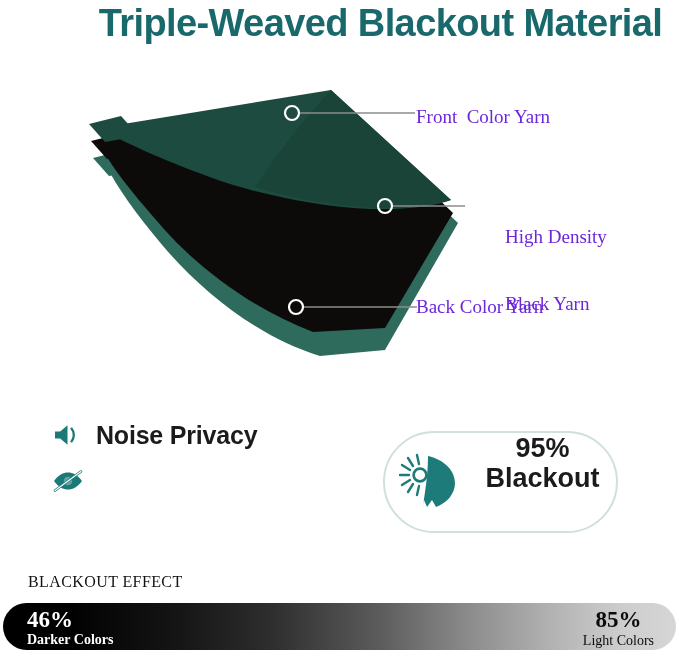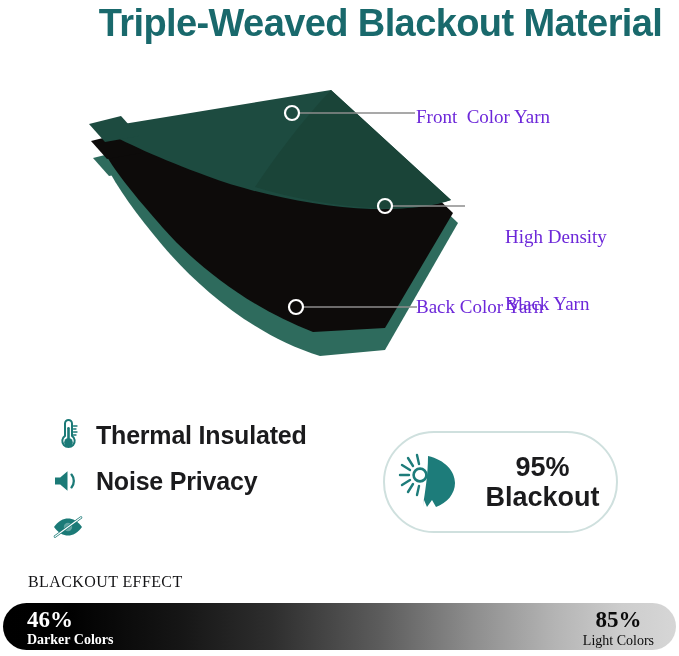--- a/index.html
+++ b/index.html
@@ -228,22 +228,6 @@
 
 <div class="features">
 
-  <div class="feature-row">
-    <span class="feature-ico">
-      <svg width="24" height="32" viewBox="0 0 24 32" xmlns="http://www.w3.org/2000/svg">
-        <path d="M9 4.5a3.5 3.5 0 0 1 7 0v12.3a6.2 6.2 0 1 1-7 0Z" fill="none" stroke="#1b7a77" stroke-width="2"></path>
-        <rect x="11.2" y="8" width="2.6" height="12" rx="1.3" fill="#1b7a77"></rect>
-        <circle cx="12.5" cy="23.4" r="4.3" fill="#1b7a77"></circle>
-        <g stroke="#1b7a77" stroke-width="1.3" stroke-linecap="round">
-          <line x1="17.5" y1="7" x2="21" y2="7"></line>
-          <line x1="17.5" y1="10" x2="20" y2="10"></line>
-          <line x1="17.5" y1="13" x2="21" y2="13"></line>
-          <line x1="17.5" y1="16" x2="20" y2="16"></line>
-        </g>
-      </svg>
-    </span>
-    <span class="feature-label">Thermal Insulated</span>
-  </div>
 
   <div class="feature-row">
     <span class="feature-ico">

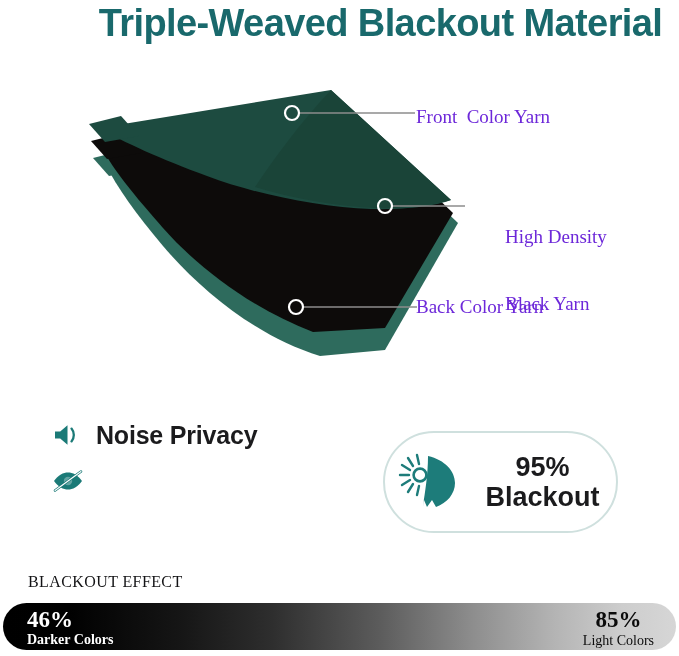--- a/index.html
+++ b/index.html
@@ -97,7 +97,6 @@
     border-radius: 51px;
     background: #ffffff;
     display: flex;
-    align-items: center;
     box-sizing: border-box;
   }
   .badge-ico {

